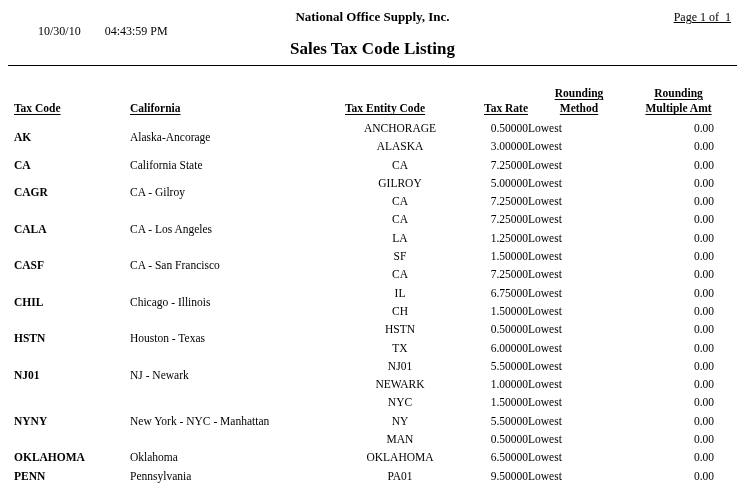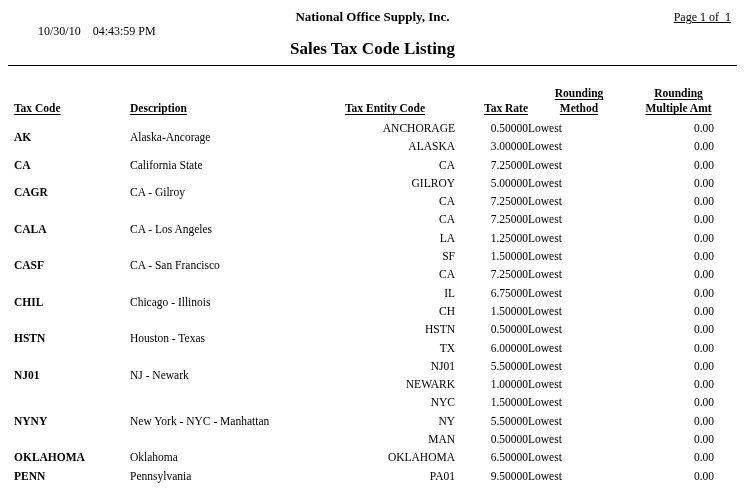--- a/index.html
+++ b/index.html
@@ -20,7 +20,7 @@
   .hdr-center{ text-align: center; }
   .hdr-right { text-align: right; text-decoration: underline; }
   .meta { font-size: 12px; line-height: 14px; white-space: pre; }
-  .time { margin-left: 12px; }
+  .time { margin-left: 24px; }
   .printed-by { margin-top: 8px; }
   .company { font-size: 13px; line-height: 14px; font-weight: bold; text-align: center; }
   .title { font-size: 17px; line-height: 18px; font-weight: bold; margin-top: 16px; }

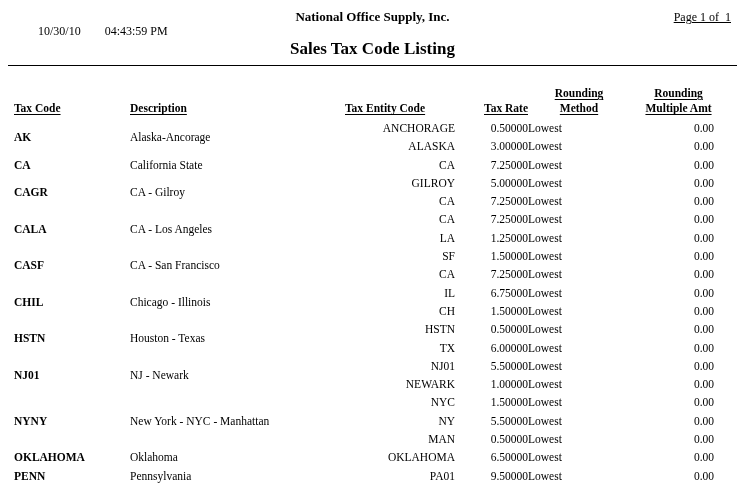--- a/index.html
+++ b/index.html
@@ -96,7 +96,7 @@
           <span class="u">Tax Code</span>
         </th>
         <th class="left">
-          <span class="u">Description</span>
+          <span class="u">California</span>
         </th>
         <th class="left">
           <span class="u">Tax Entity Code</span>

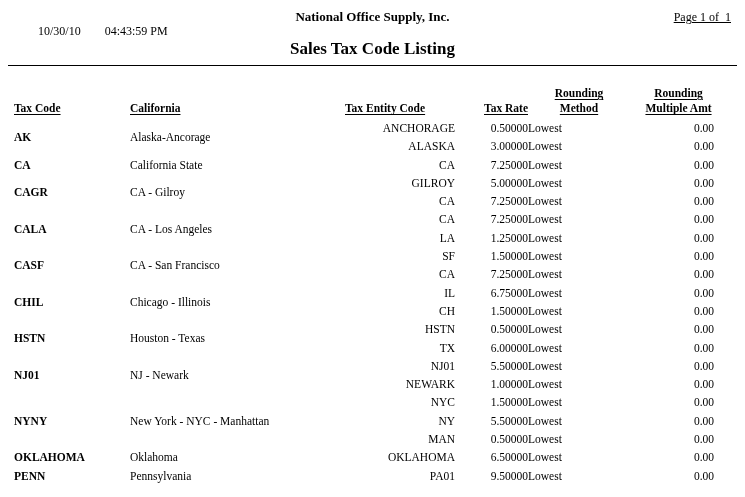--- a/index.html
+++ b/index.html
@@ -54,7 +54,7 @@
   tbody td { height: 18.3px; line-height: 18.3px; vertical-align: middle; }
   td.code   { font-weight: bold; vertical-align: middle; }
   td.desc   { vertical-align: middle; }
-  td.ent    { text-align: right; margin-top: 36px; }
+  td.ent    { text-align: center; margin-top: 36px; }
   td.rate   { text-align: right; }
   td.method { text-align: left; }
   td.amt    { text-align: right; padding-right: 17px; }

